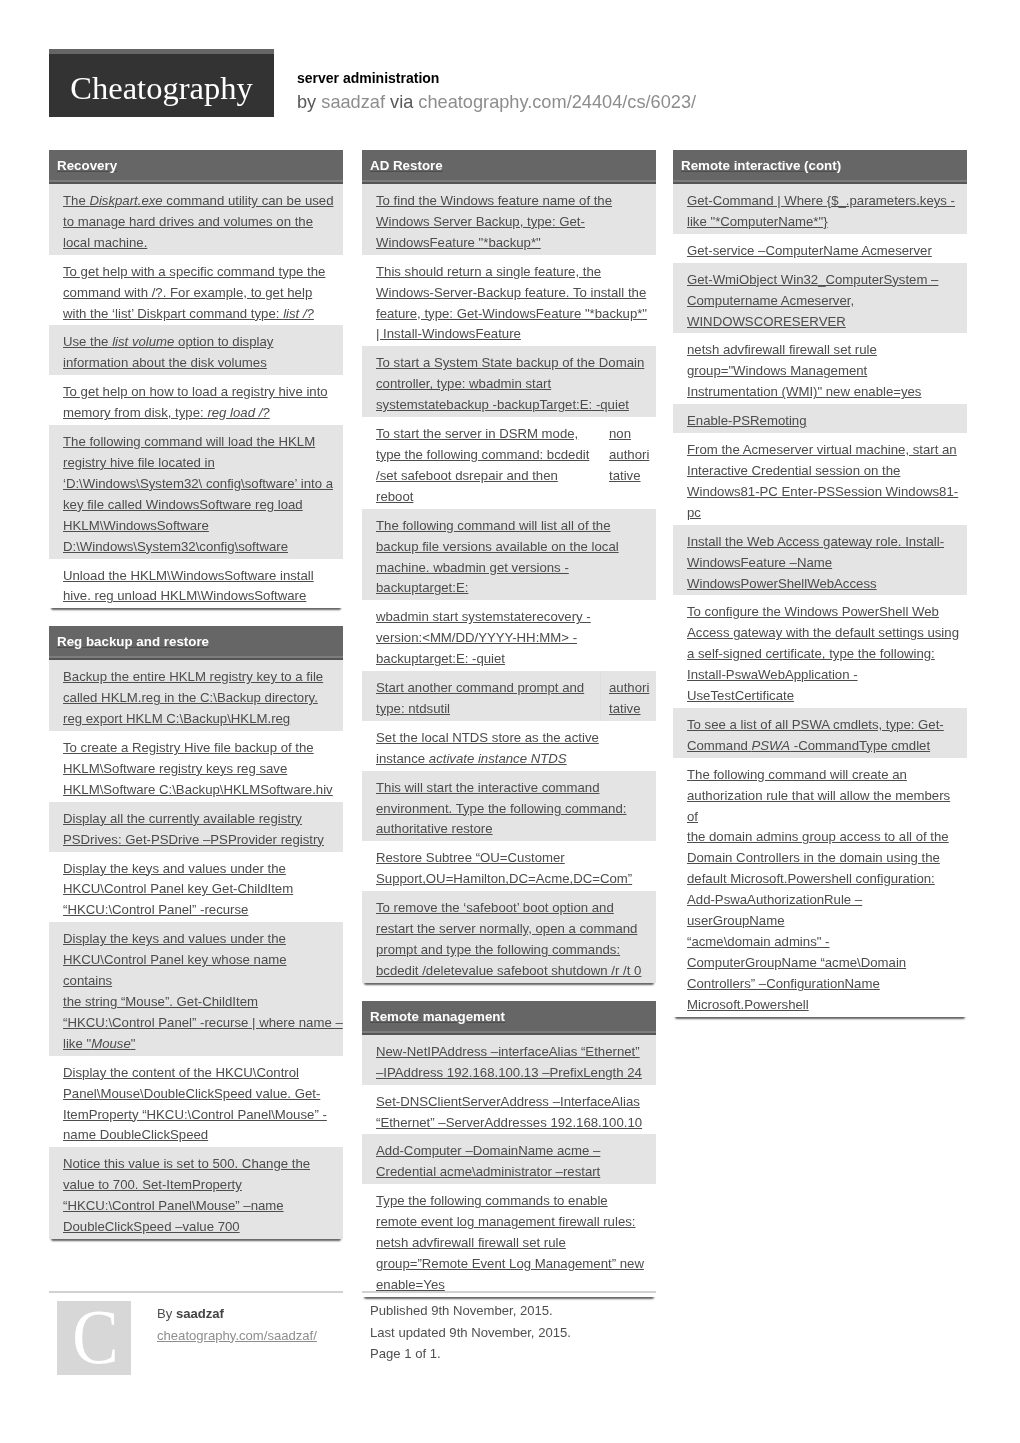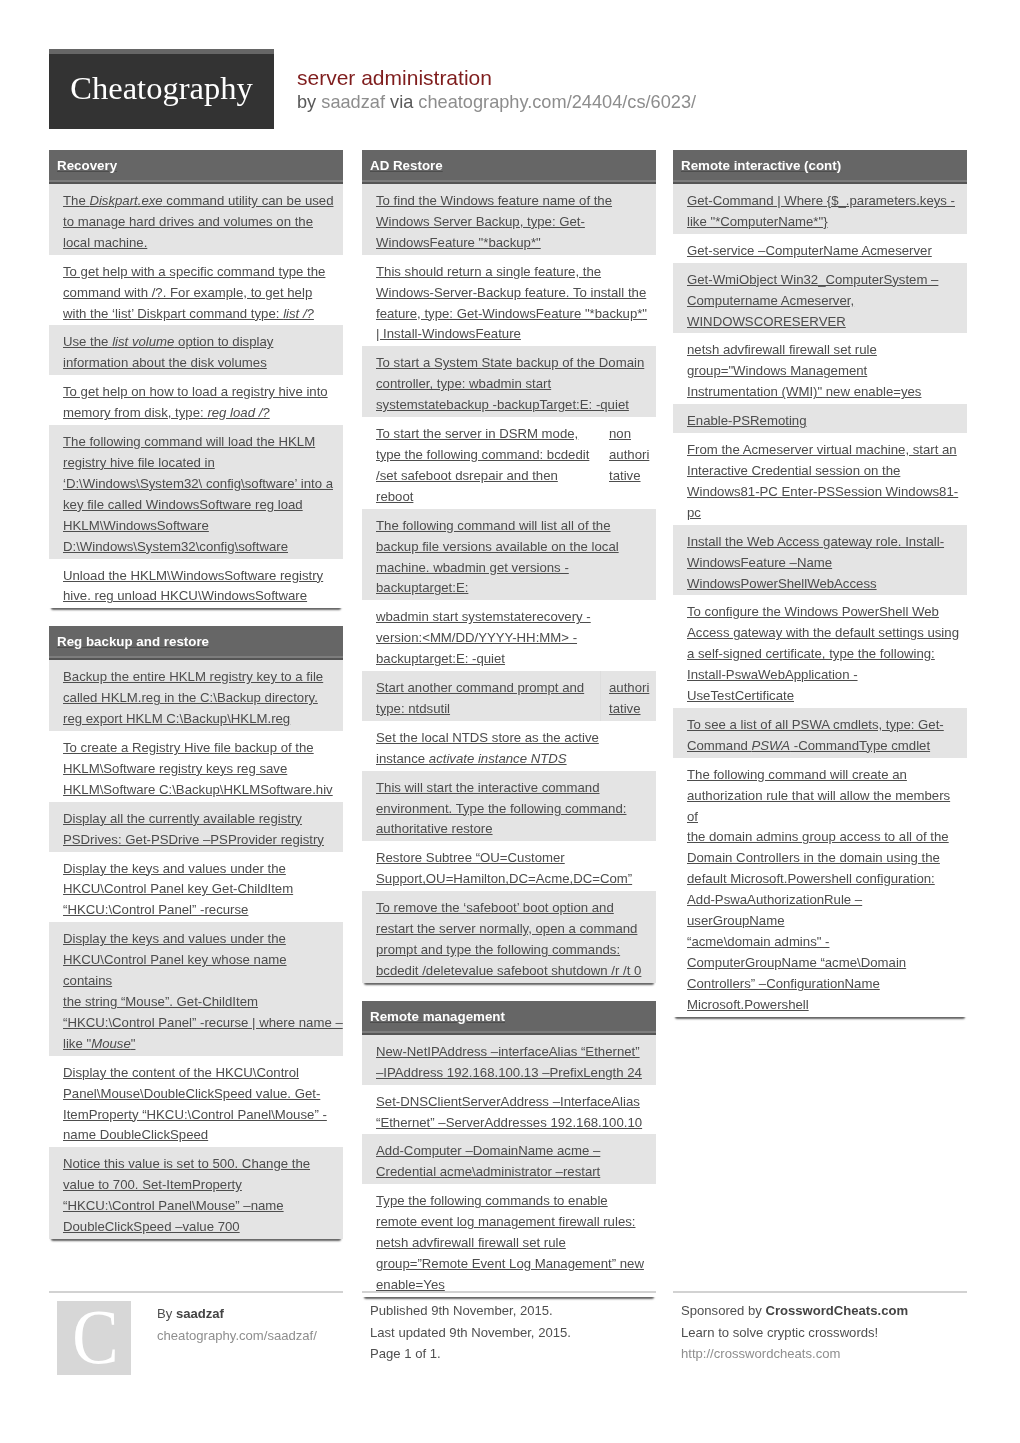--- a/index.html
+++ b/index.html
@@ -16,7 +16,7 @@
 
   
   .header { position:absolute; left:49px; top:48px; width:917px; height:80px; }
-  .logo-box { position:absolute; left:0; top:1px; width:225px; height:80px;
+  .logo-box { position:absolute; left:0; top:1px; width:225px; height:68px;
               background:#333333; border-top:5px solid #666666; }
   .logo-text { position:absolute; left:0; top:0px; width:225px; height:67px;
                display:flex; align-items:center; justify-content:center;

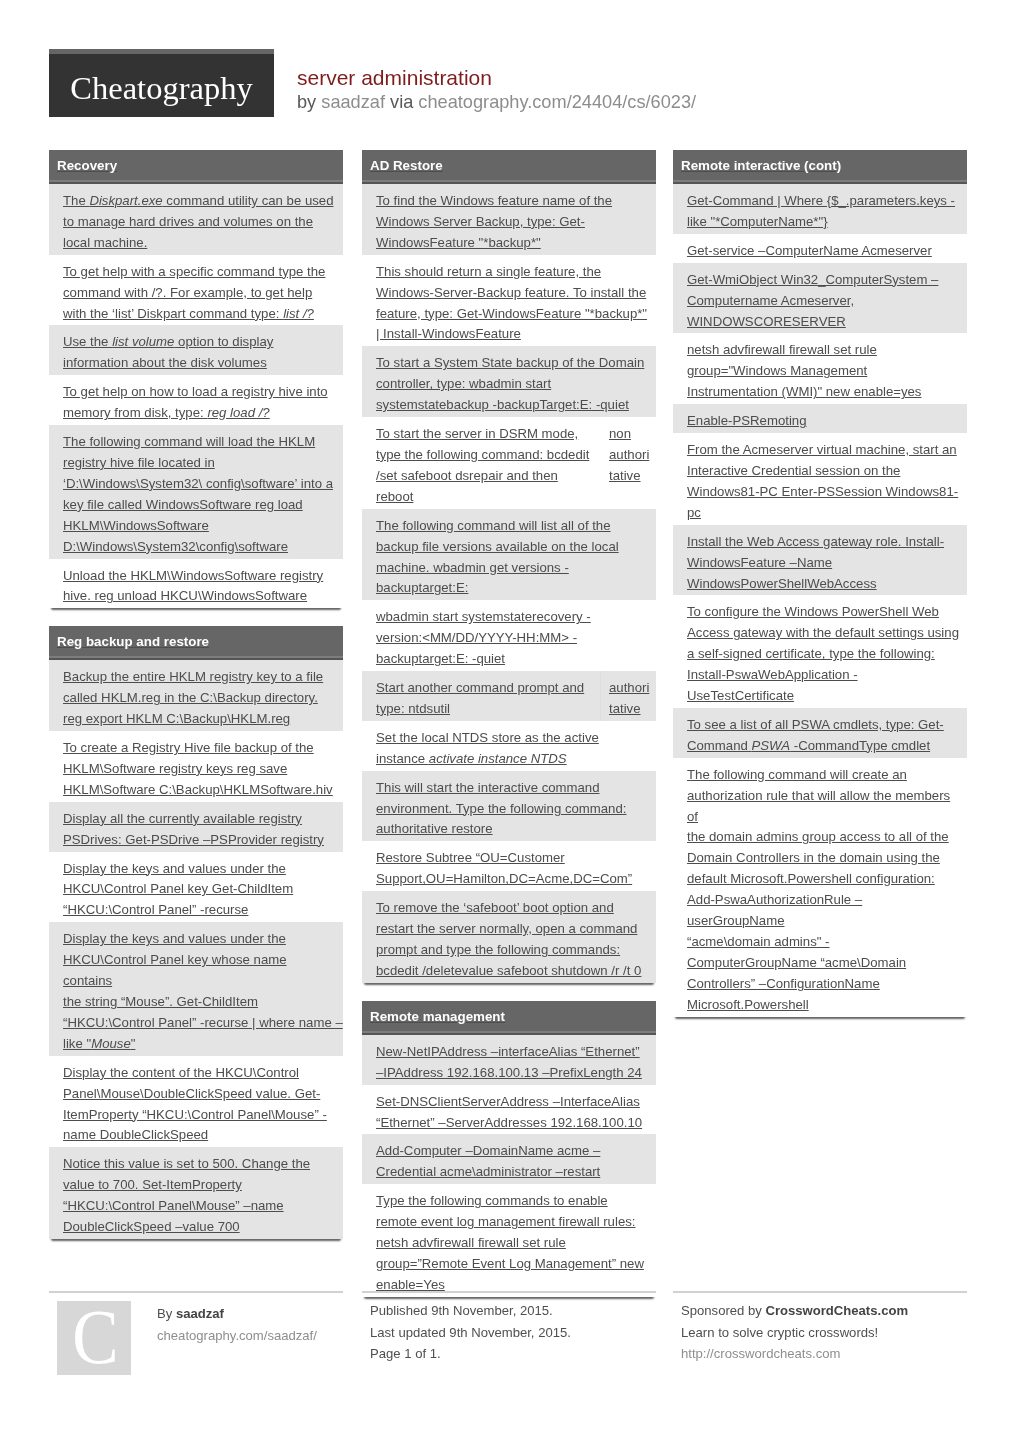--- a/index.html
+++ b/index.html
@@ -23,7 +23,7 @@
                font-family:"Liberation Serif", serif; font-size:32.5px; color:#ffffff;
                line-height:40px; }
   .title-block { position:absolute; left:248px; top:17px; }
-  .sheet-title { font-size:21px; color:#7f1d1d; line-height:26.2px; font-weight:400; }
+  .sheet-title { font-size:14px; color:#000000; line-height:26.2px; font-weight:700; }
   .sheet-by { font-size:18.2px; color:#8d8d8d; line-height:23px; white-space:nowrap; }
   .sheet-by b { color:#595959; font-weight:400; }
   .sheet-by .nm { color:#8d8d8d; }

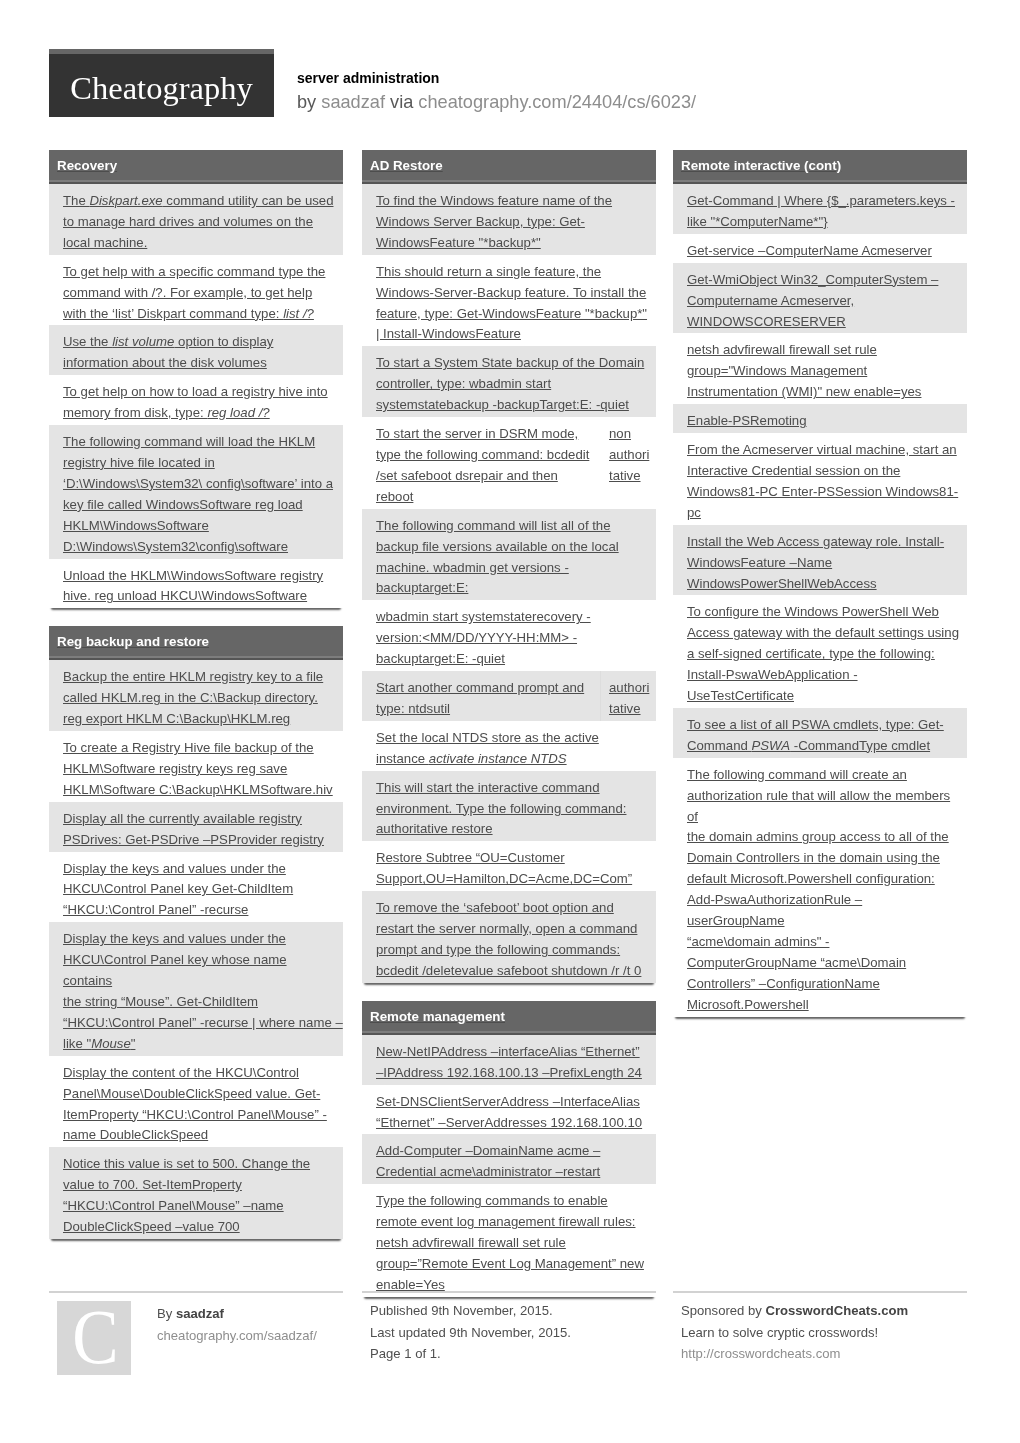--- a/index.html
+++ b/index.html
@@ -106,7 +106,7 @@
             <div class="cell">The following command will load the HKLM registry hive file located in ‘D:\Windows\System32\ config\software’ into a key file called WindowsSoftware reg load HKLM\WindowsSoftware D:\Windows\System32\config\software</div>
           </div>
           <div class="row even">
-            <div class="cell">Unload the HKLM\WindowsSoftware registry hive. reg unload HKCU\WindowsSoftware</div>
+            <div class="cell">Unload the HKLM\WindowsSoftware install hive. reg unload HKLM\WindowsSoftware</div>
           </div>
         </div>
         <div class="card">

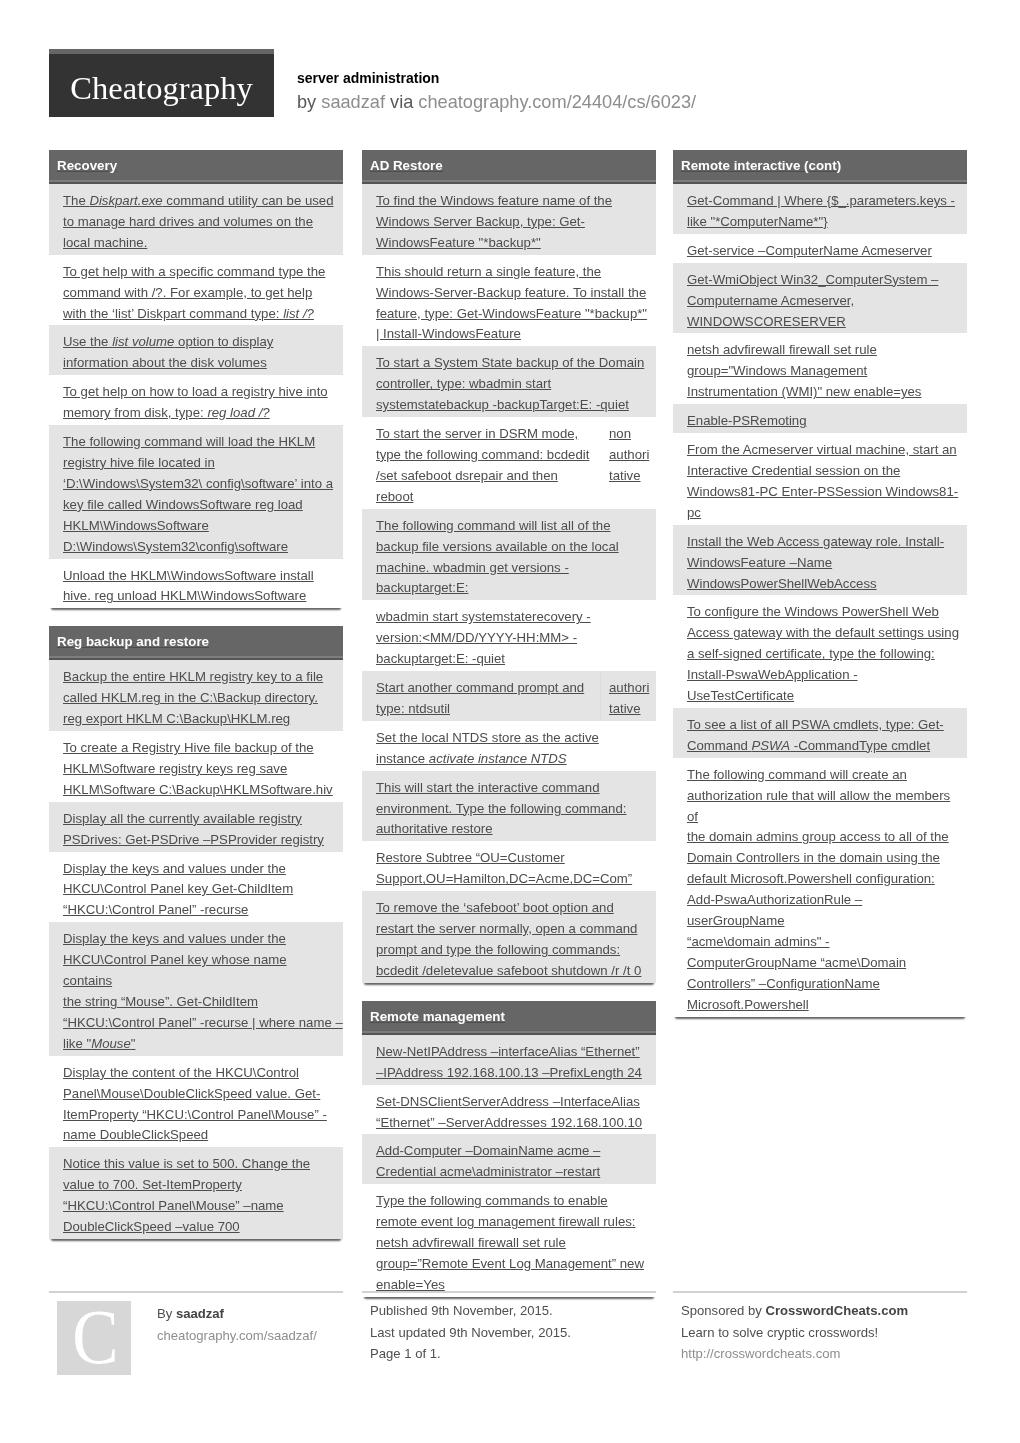--- a/index.html
+++ b/index.html
@@ -247,13 +247,6 @@
       <div class="fline">Page 1 of 1.</div>
       </div>
     </div>
-    <div class="fcol fcol2">
-      <div class="fb">
-      <div class="fline"><span>Sponsored by</span> <b>CrosswordCheats.com</b></div>
-      <div class="fline">Learn to solve cryptic crosswords!</div>
-      <div class="fline dim">http://crosswordcheats.com</div>
-      </div>
-    </div>
   </div>
 
 </div>

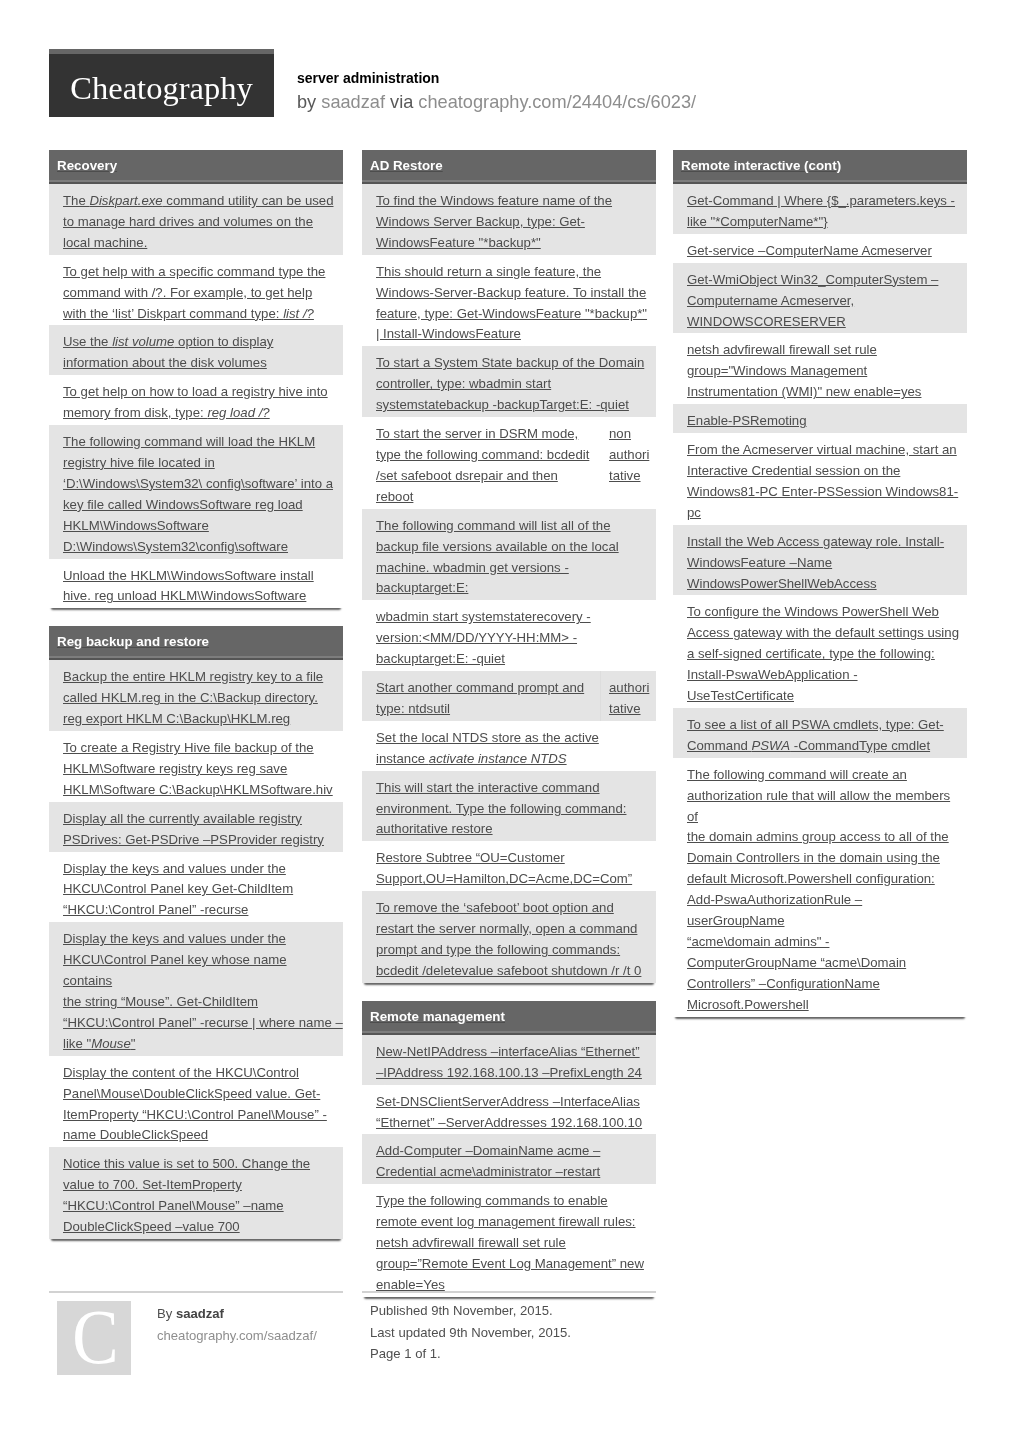--- a/index.html
+++ b/index.html
@@ -67,7 +67,7 @@
   .fbody { margin-left:108px; padding-top:10px; }
   .fcol1 .fb, .fcol2 .fb { padding-top:7px; padding-left:8px; }
   .fline { font-size:13.1px; line-height:21.6px; color:#4f4f4f; }
-  .fline.dim { color:#8e8e8e; }
+  .fline.dim { color:#8e8e8e;text-decoration:underline; }
   .fline b { font-weight:700; color:#444444; }
 </style>
 </head>

